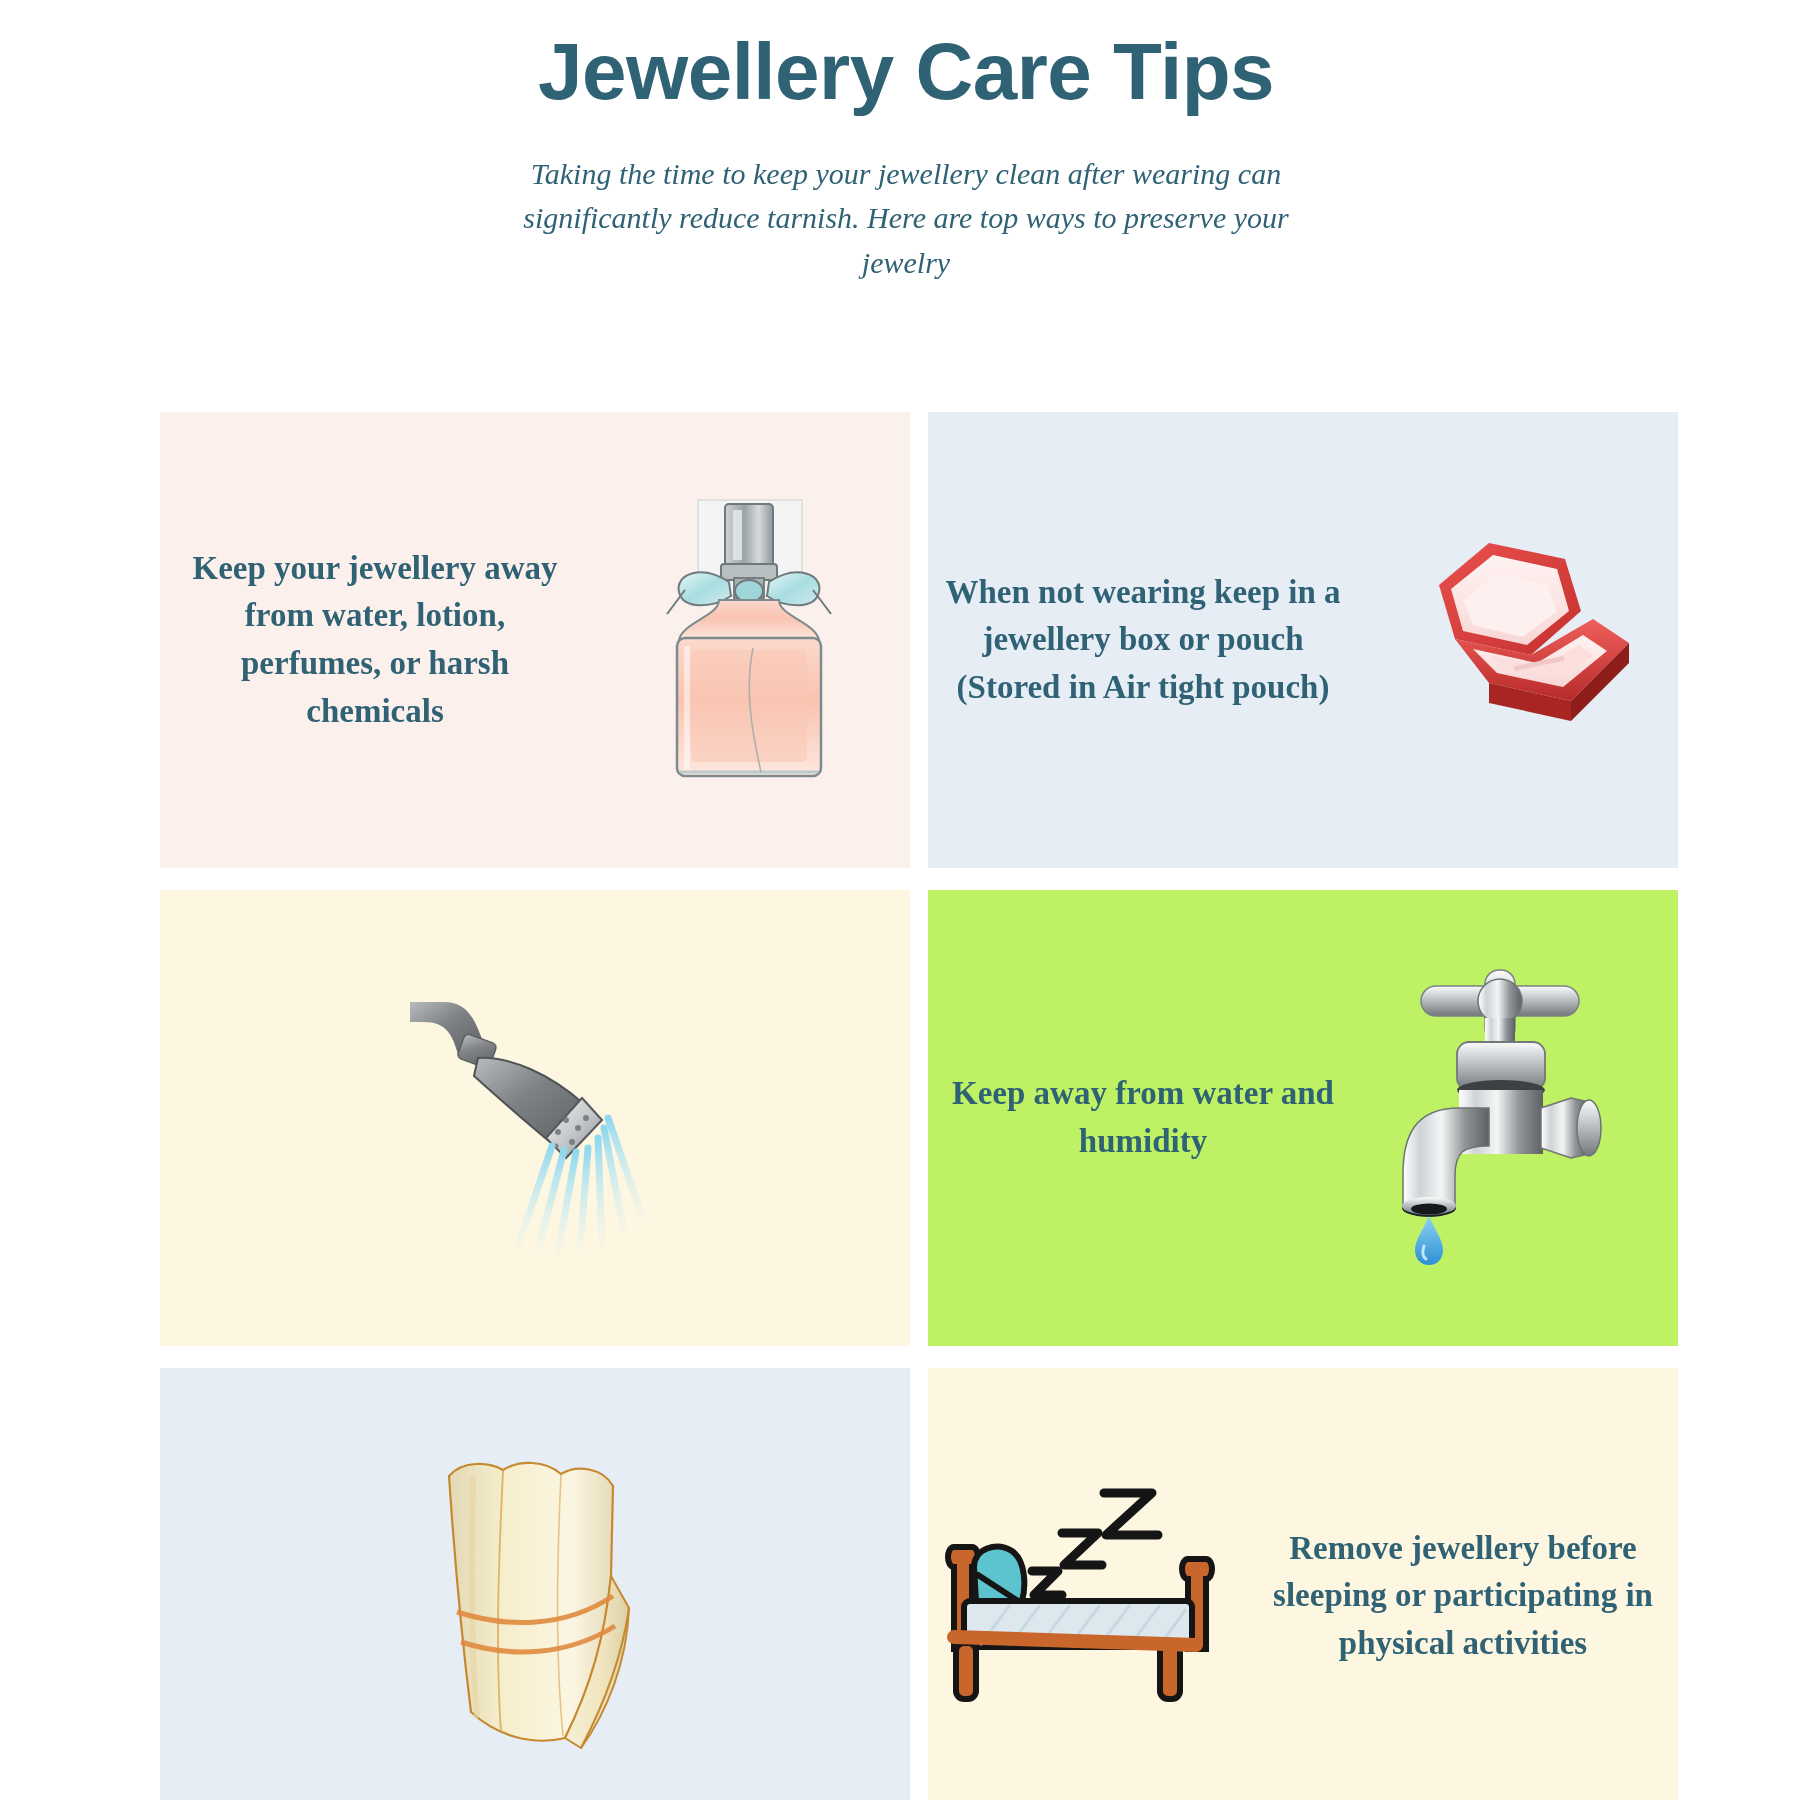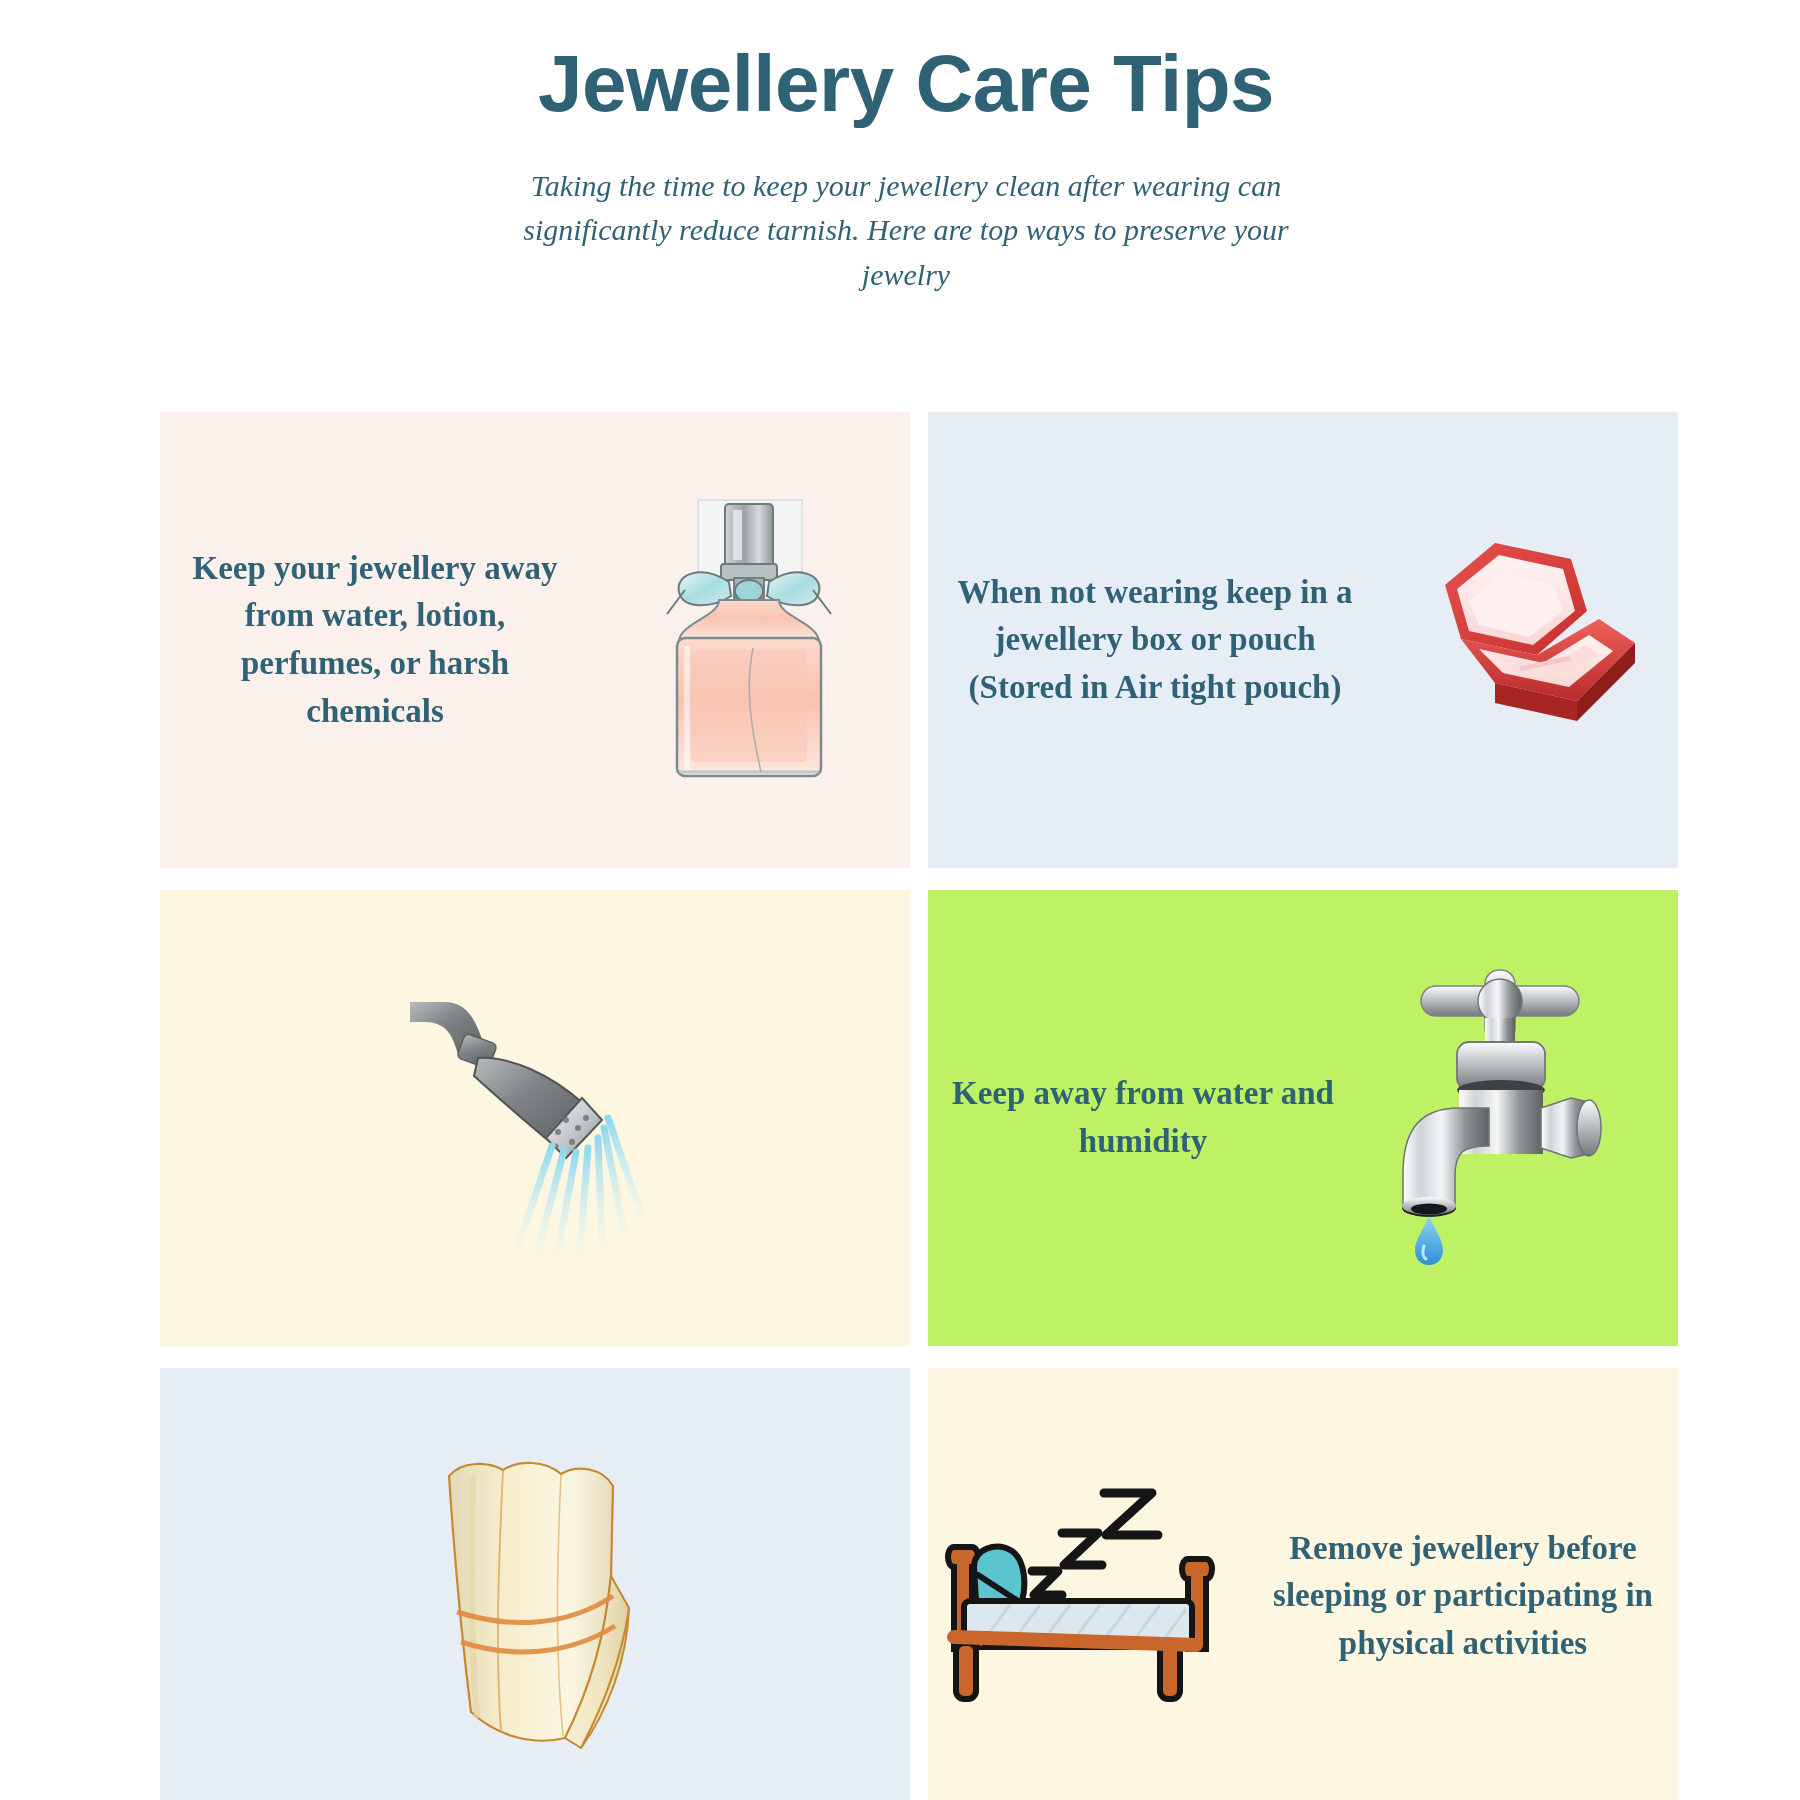--- a/index.html
+++ b/index.html
@@ -12,7 +12,7 @@
   .page { width: 1800px; height: 1800px; position: relative; }
 
   
-  .header { padding-top: 38px; text-align: center; margin-left: 12px; }
+  .header { padding-top: 26px; text-align: center; margin-left: 12px; }
   .title {
     font-family: "Liberation Sans", sans-serif;
     font-weight: 700;

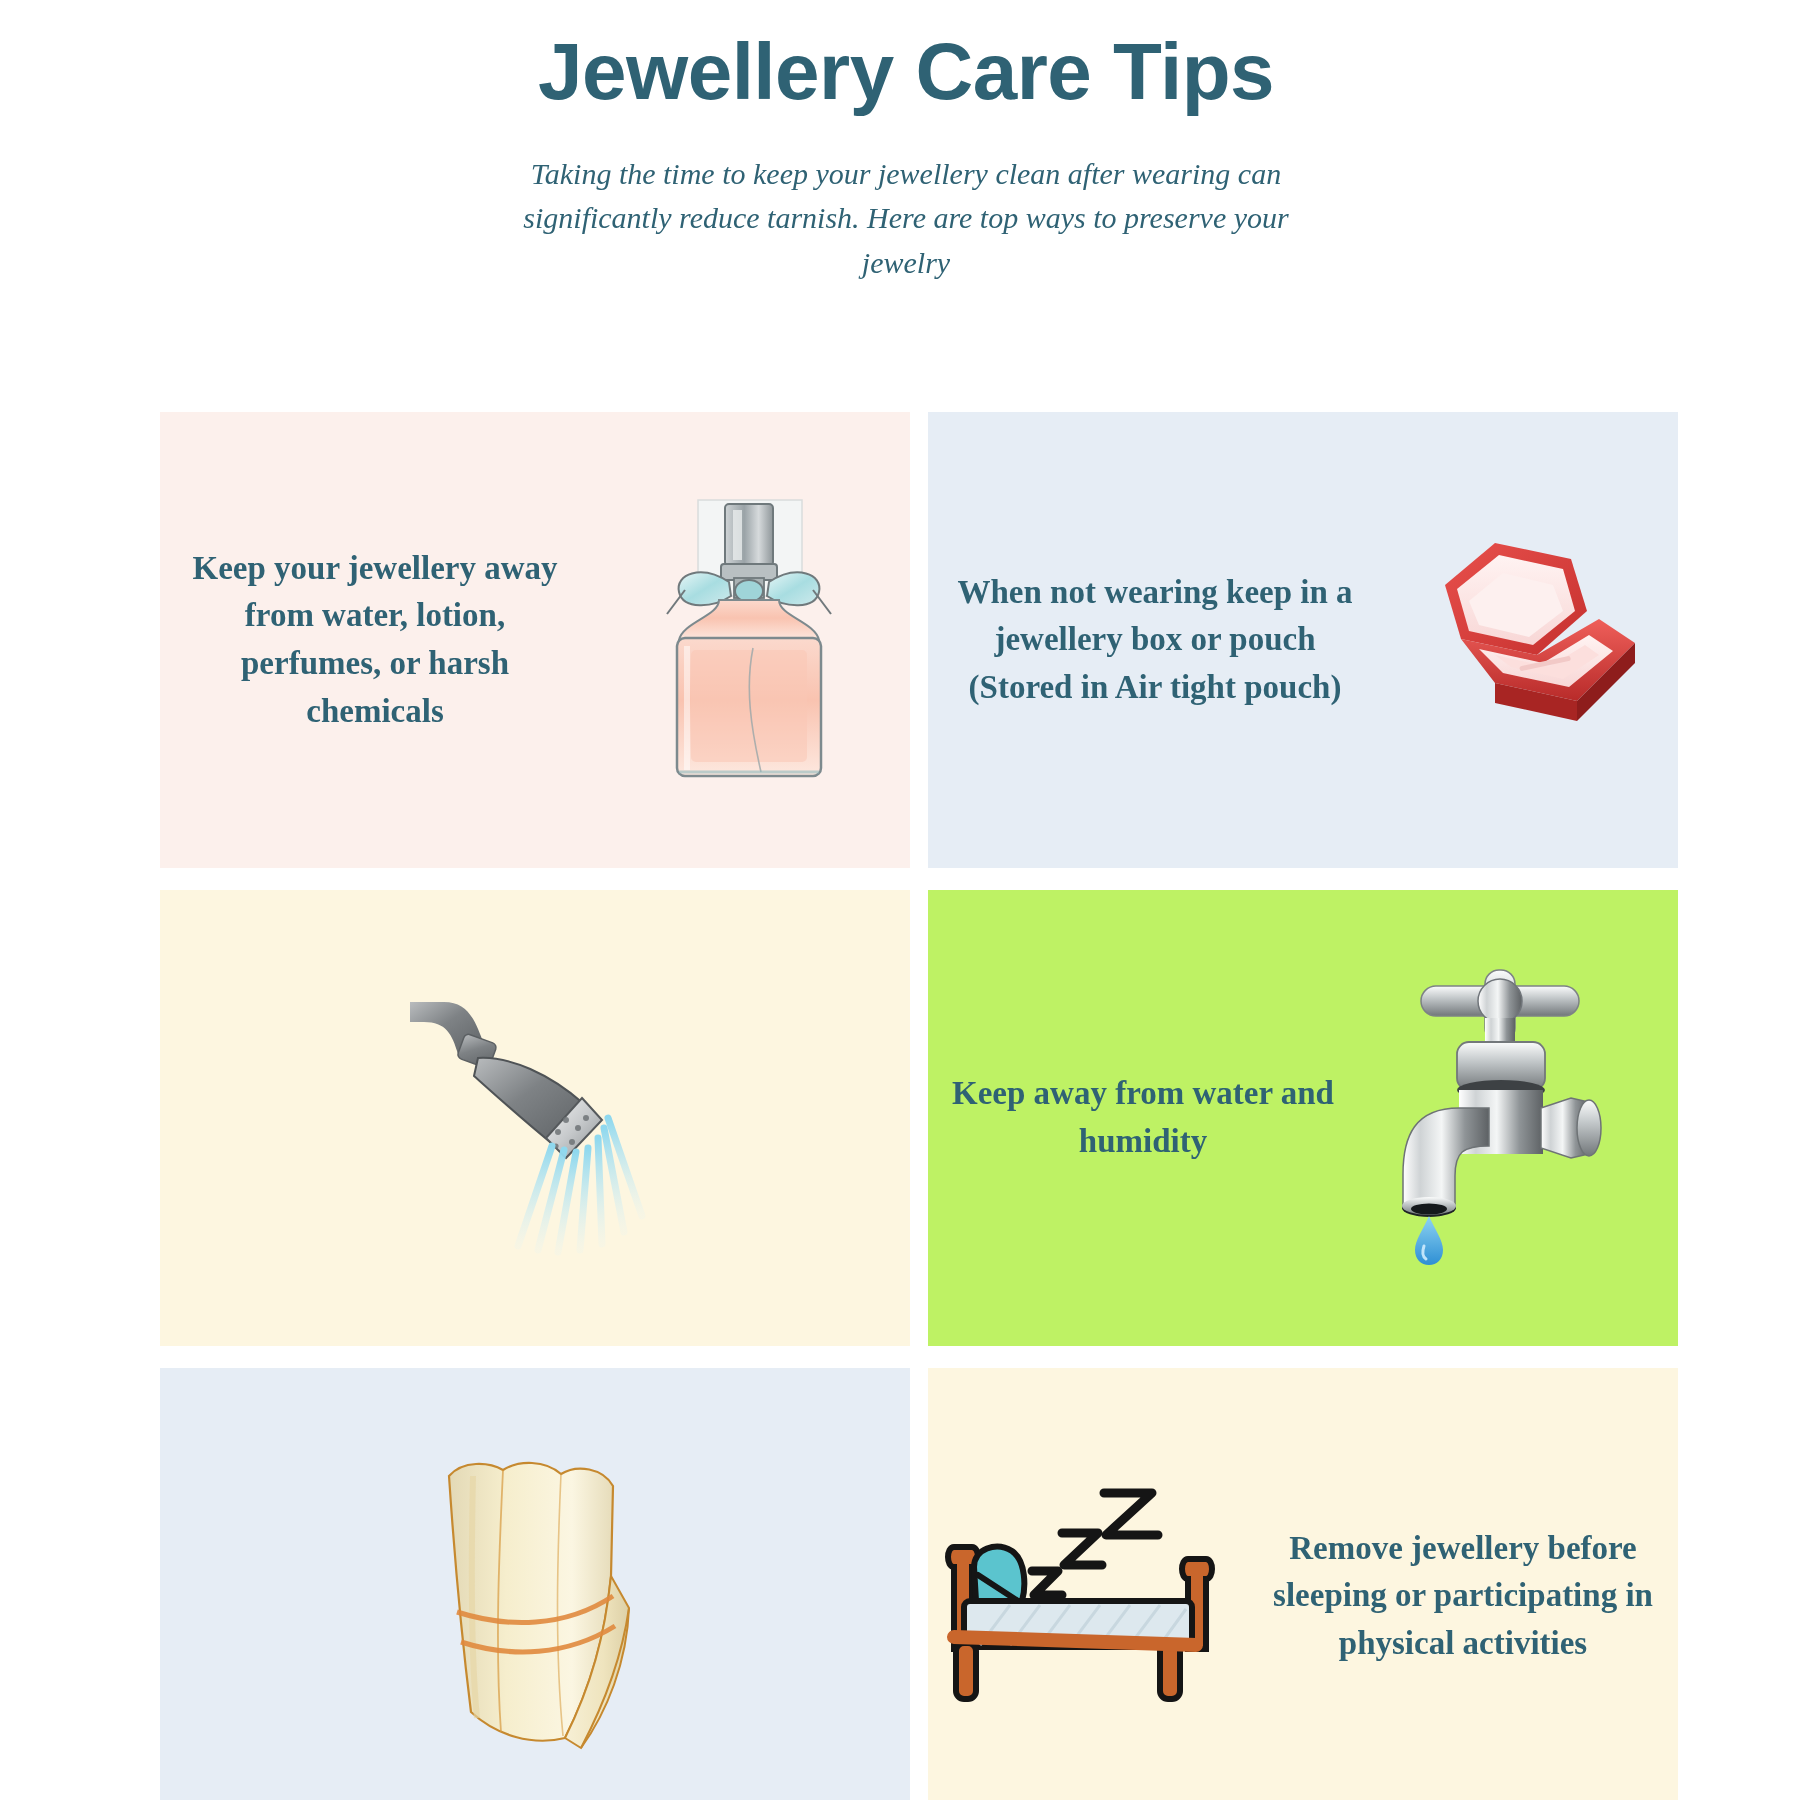--- a/index.html
+++ b/index.html
@@ -134,7 +134,7 @@
       </div>
     </div>
 
-    <div class="card text-left" style="background-color: rgb(230, 237, 245); padding-left: 12px;">
+    <div class="card text-left" style="background-color: rgb(230, 237, 245);">
       <div class="card-text">When not wearing keep in a jewellery box or pouch (Stored in Air tight pouch)</div>
       <div class="card-art">
         <svg class="art-svg" width="250" height="250" viewBox="0 0 250 250">

